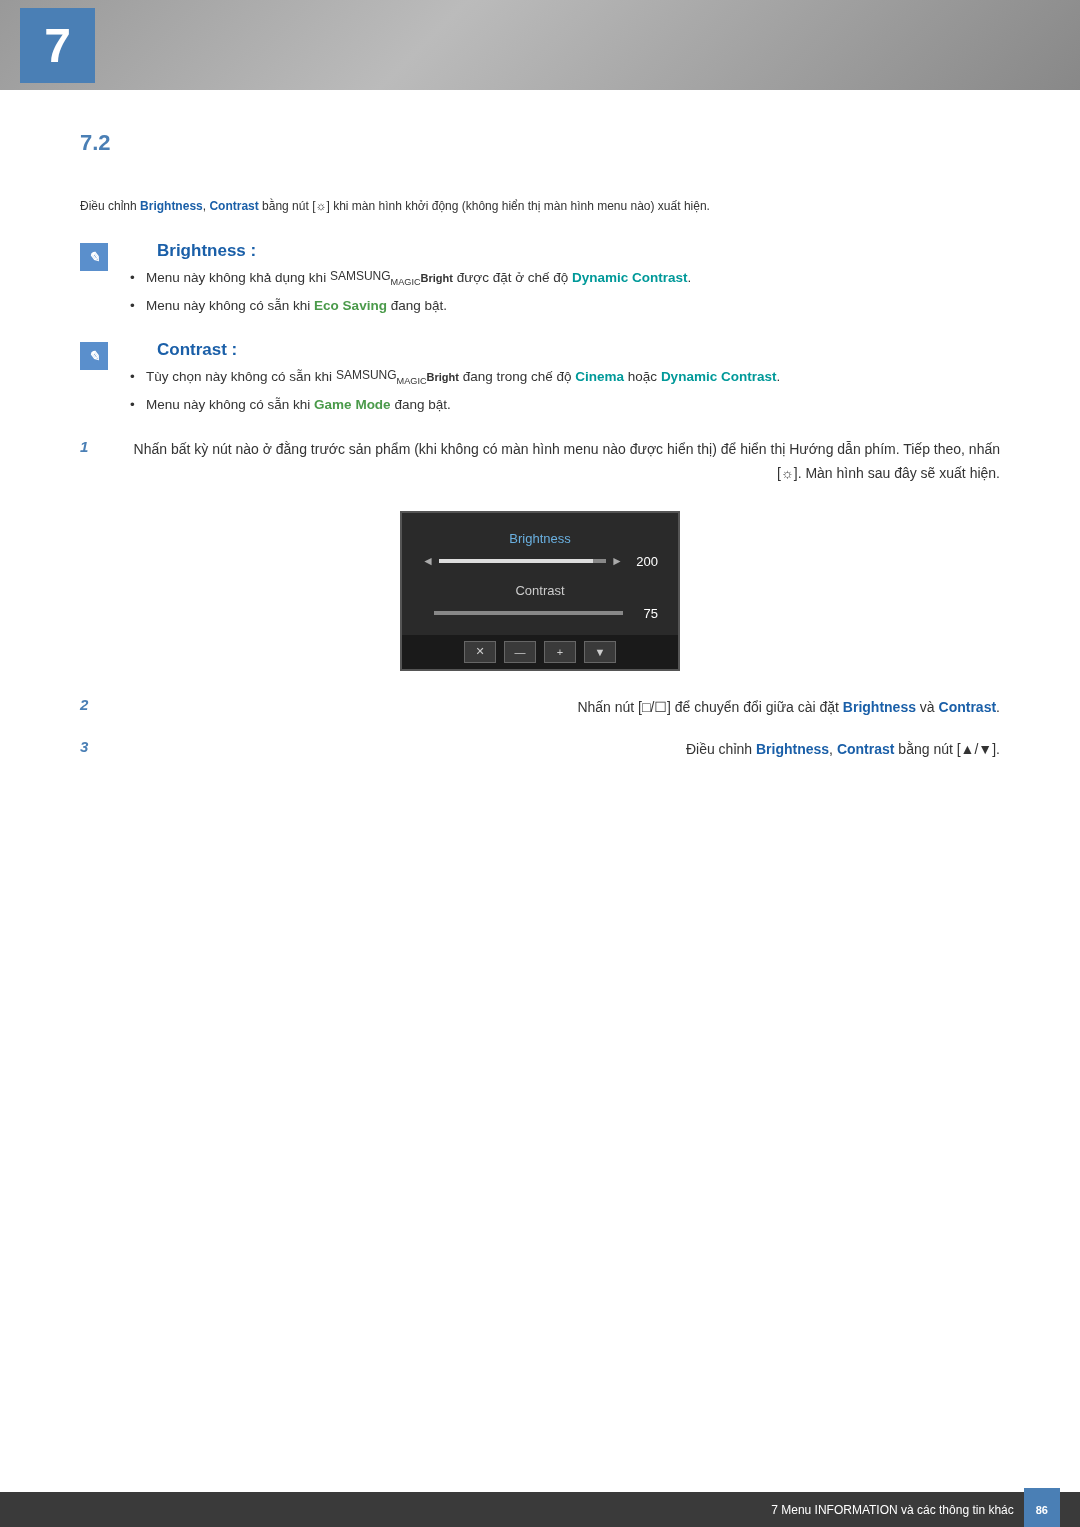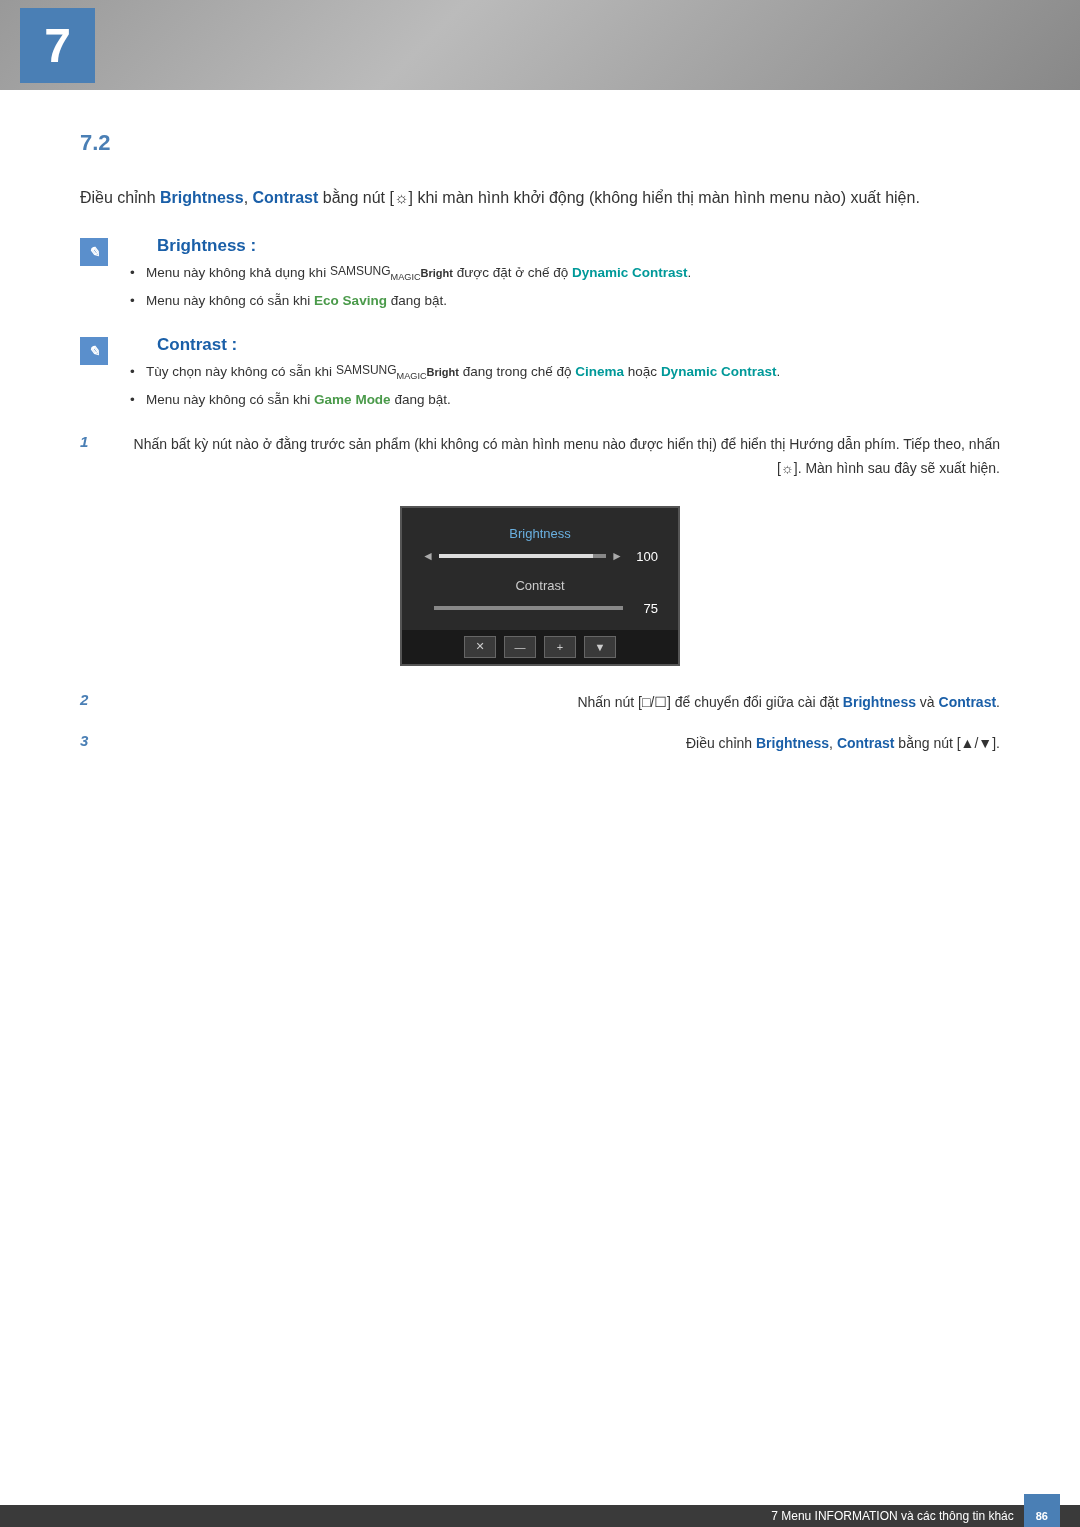--- a/index.html
+++ b/index.html
@@ -57,7 +57,7 @@
     .section-heading {
       display: flex;
       align-items: flex-start;
-      margin-bottom: 28px;
+      margin-bottom: 40px;
     }
 
     .section-number {

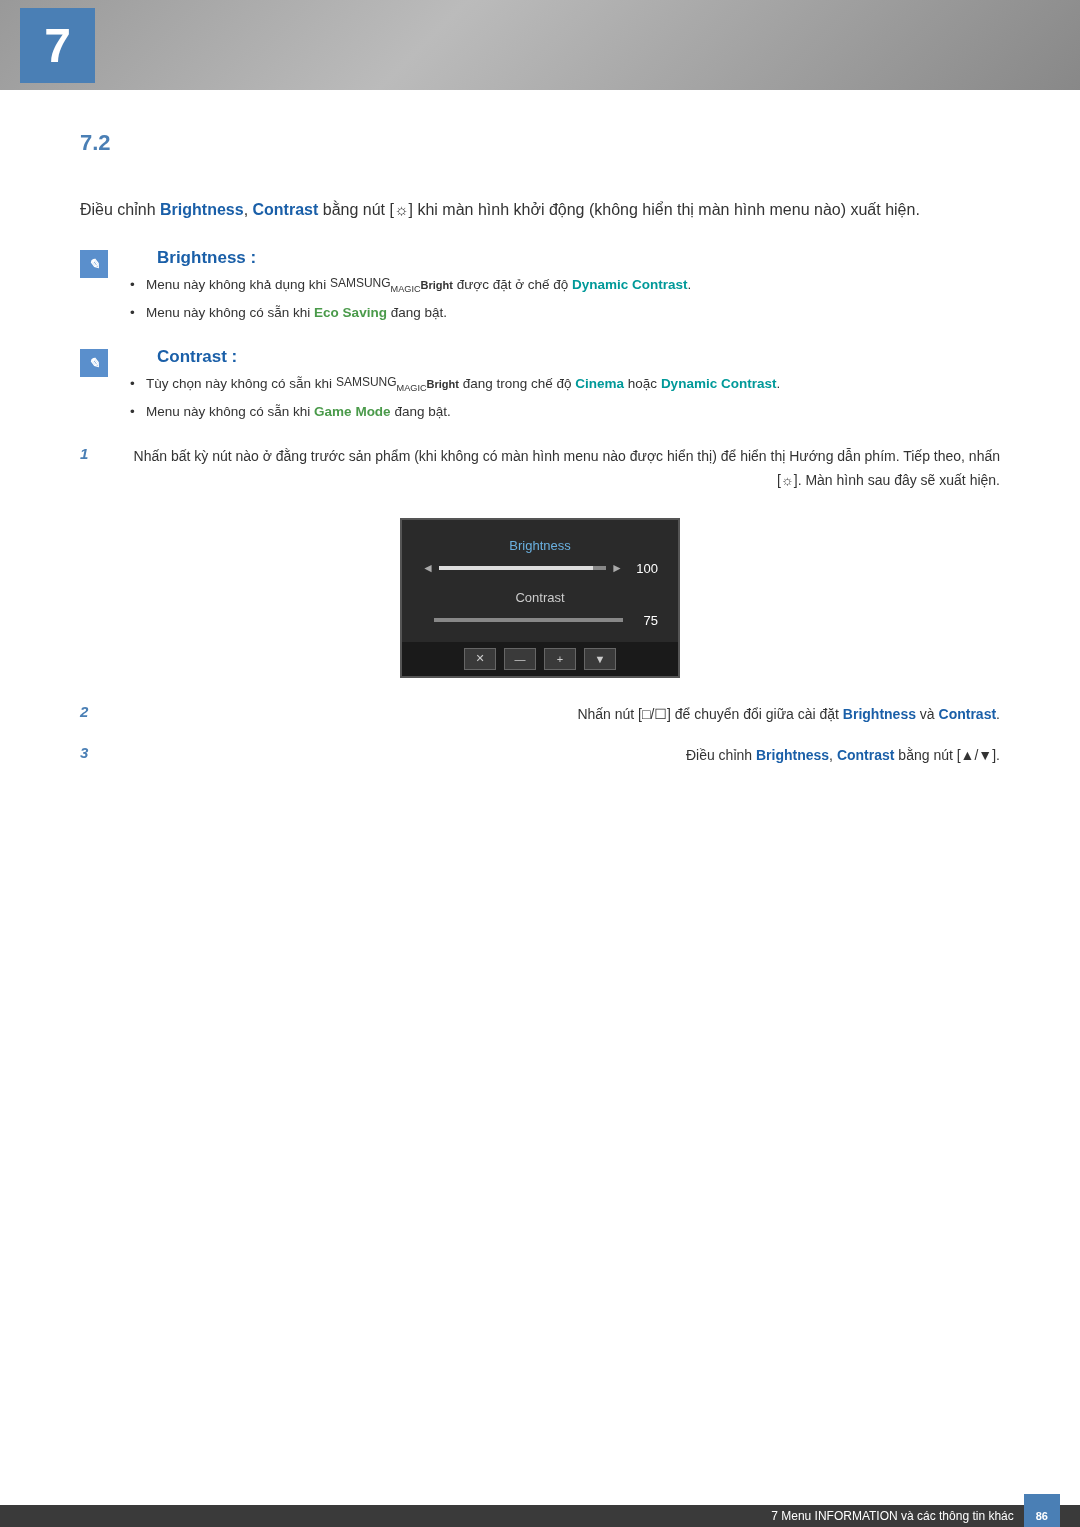--- a/index.html
+++ b/index.html
@@ -79,7 +79,7 @@
     .intro-text {
       margin-bottom: 25px;
       line-height: 1.7;
-      font-size: 16px;
+      font-size: 12px;
     }
 
     

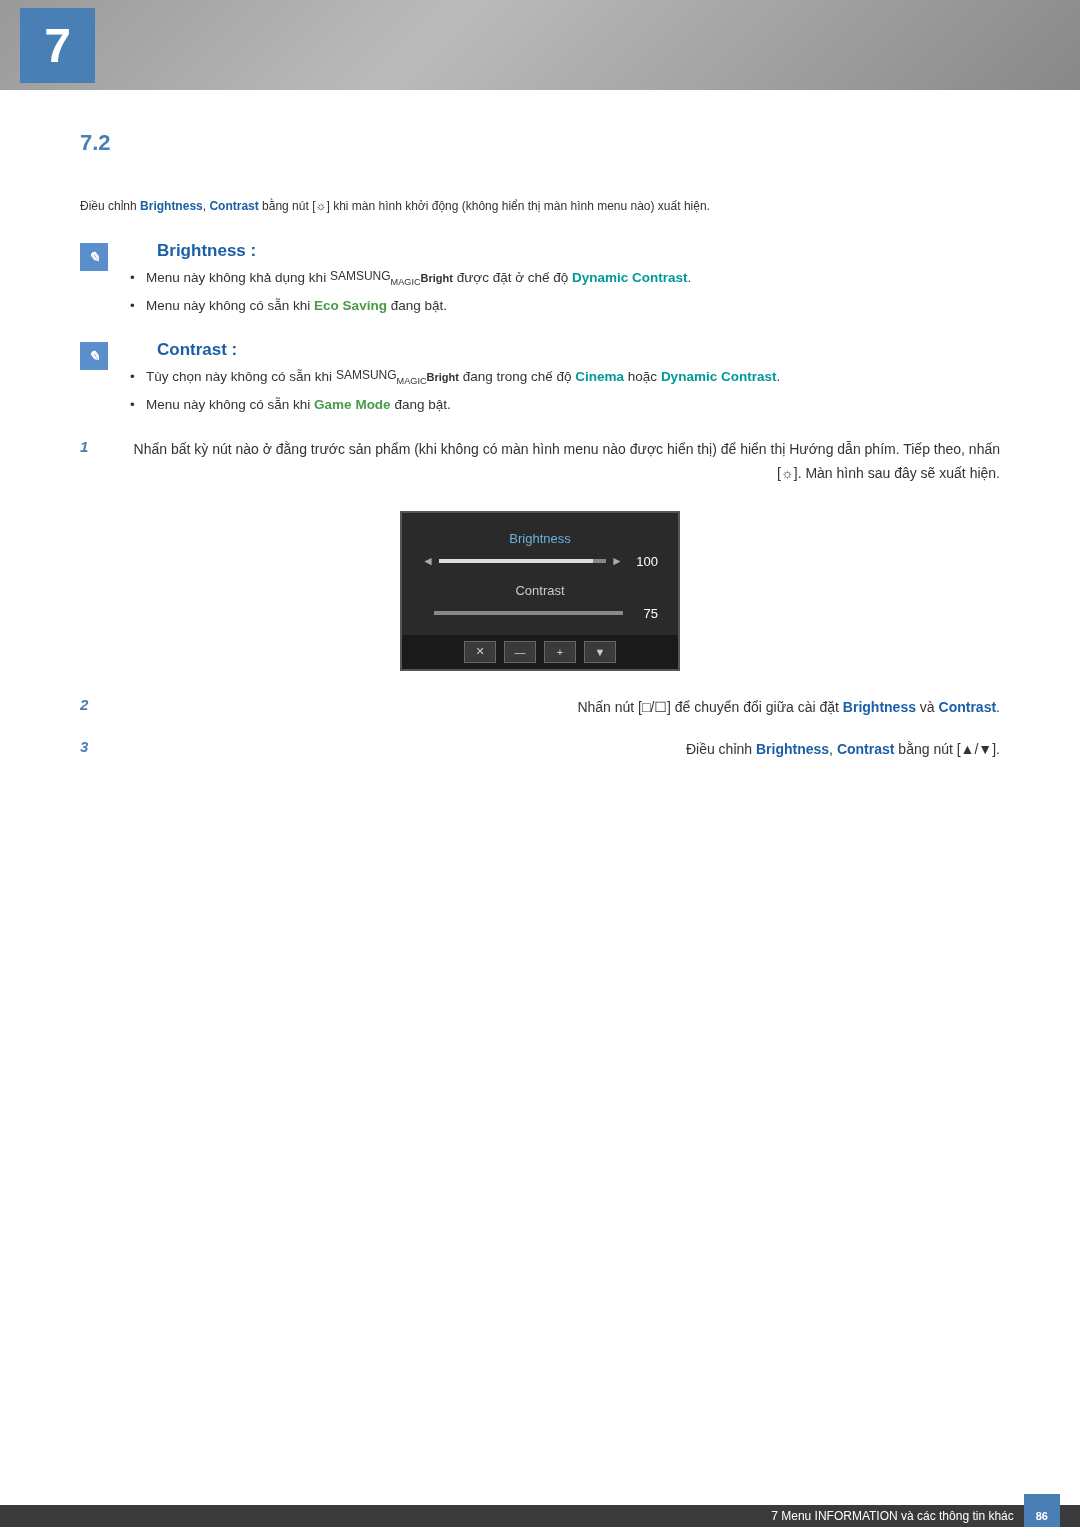--- a/index.html
+++ b/index.html
@@ -386,7 +386,7 @@
           <div class="slider-fill-brightness"></div>
         </div>
         <span class="arrow-right">►</span>
-        <span class="slider-value">100</span>
+        <span class="slider-value">200</span>
       </div>
       <div class="contrast-label">Contrast</div>
       <div class="slider-row">

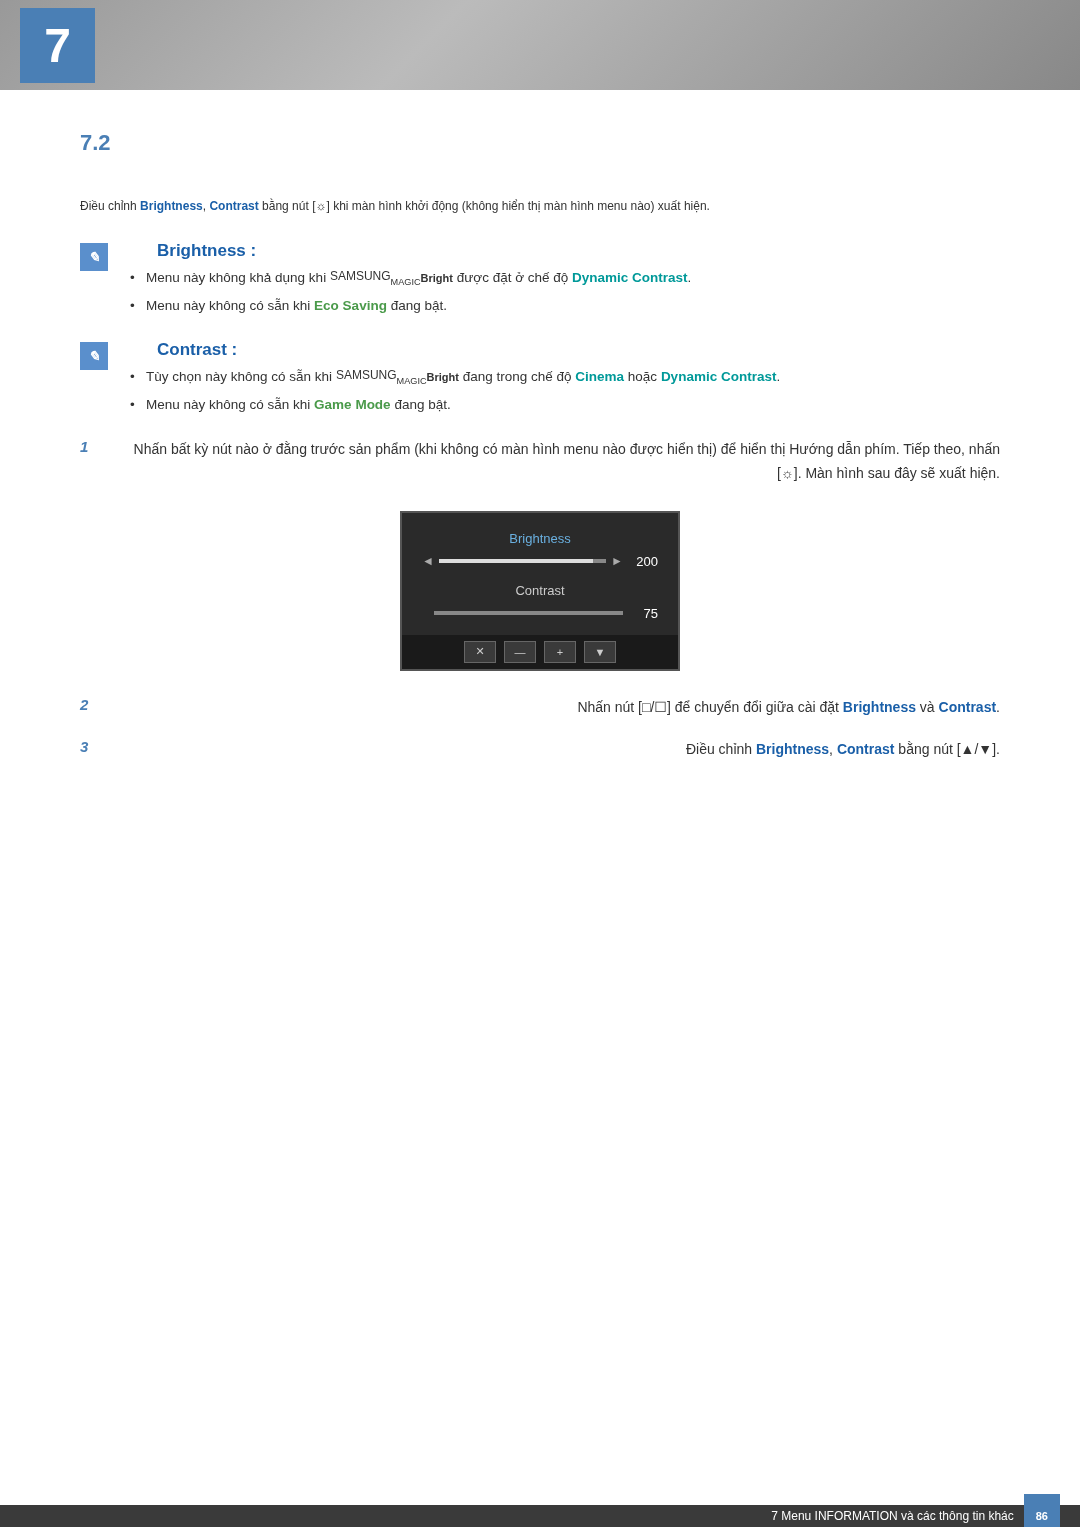--- a/index.html
+++ b/index.html
@@ -289,7 +289,7 @@
       bottom: 0;
       left: 0;
       width: 1080px;
-      height: 22px;
+      height: 35px;
       background: #3a3a3a;
       display: flex;
       align-items: center;

